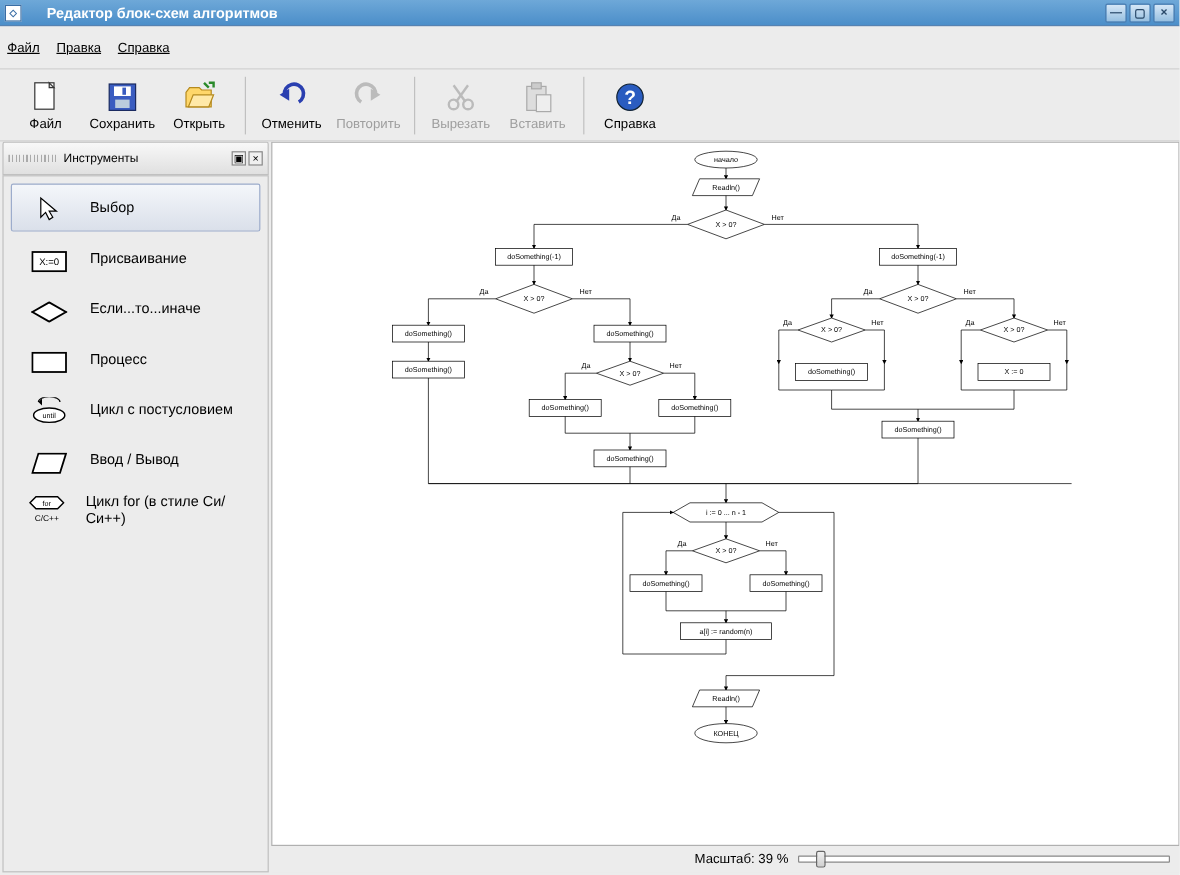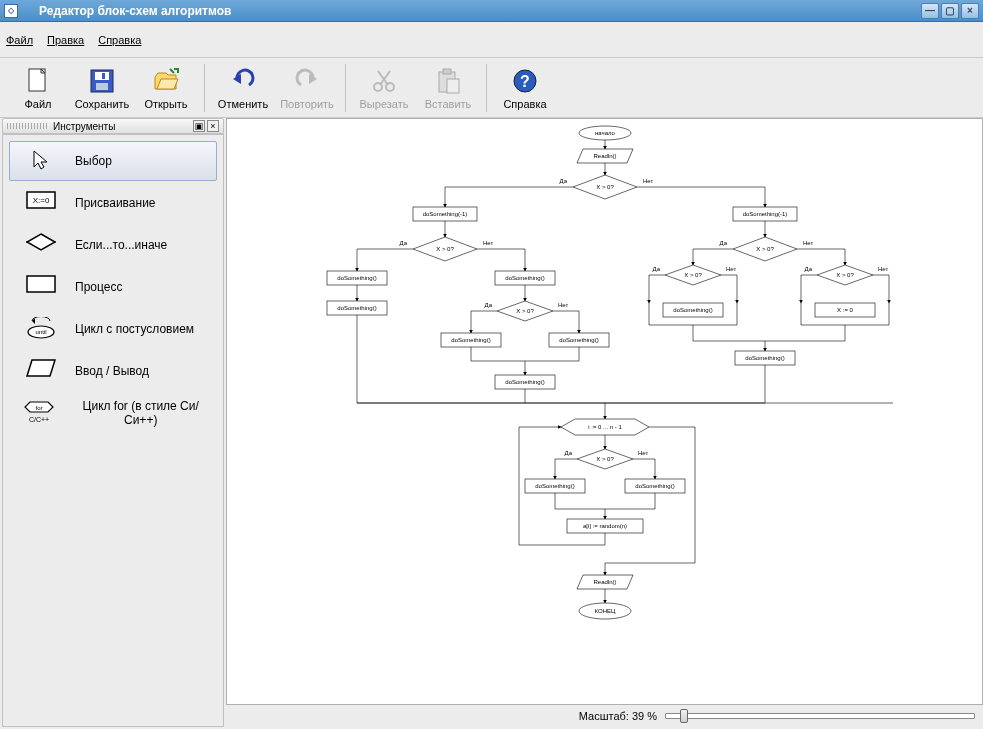--- a/index.html
+++ b/index.html
@@ -60,7 +60,7 @@
     width: 226px; display:flex; flex-direction:column;
   }
   .tool-panel-header {
-    height: 16px; background: linear-gradient(to bottom,#f8f8f8,#e0e0e0);
+    height: 28px; background: linear-gradient(to bottom,#f8f8f8,#e0e0e0);
     border:1px solid #c0c0c0; border-radius:2px 2px 0 0; margin: 0 2px;
     display:flex; align-items:center; padding:0 4px; font-size:10px;
   }

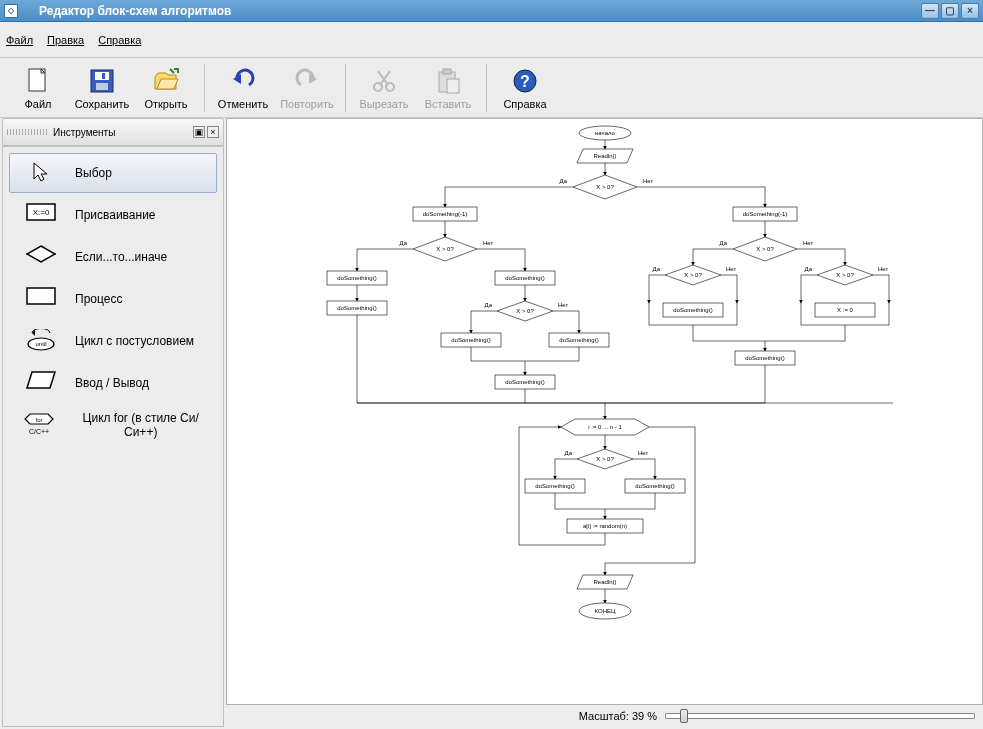--- a/index.html
+++ b/index.html
@@ -76,7 +76,7 @@
   }
   .tool-item.selected { background: linear-gradient(to bottom,#f4f6fa,#dae0ea); border:1px solid #9caccc; }
   .tool-ico { width:49px; height:24px; display:flex;align-items:flex-start;justify-content:center;font-size:10px; }
-  .tool-item .tlbl { font-size:12px; color:#000;text-align:center; }
+  .tool-item .tlbl { font-size:12px; color:#000; }
   .canvas-wrap { flex:1; display:flex; flex-direction:column; padding:0 0 2px 0; }
   .canvas {
     flex:1; background:#fff; border:1px solid #b0b0b0;

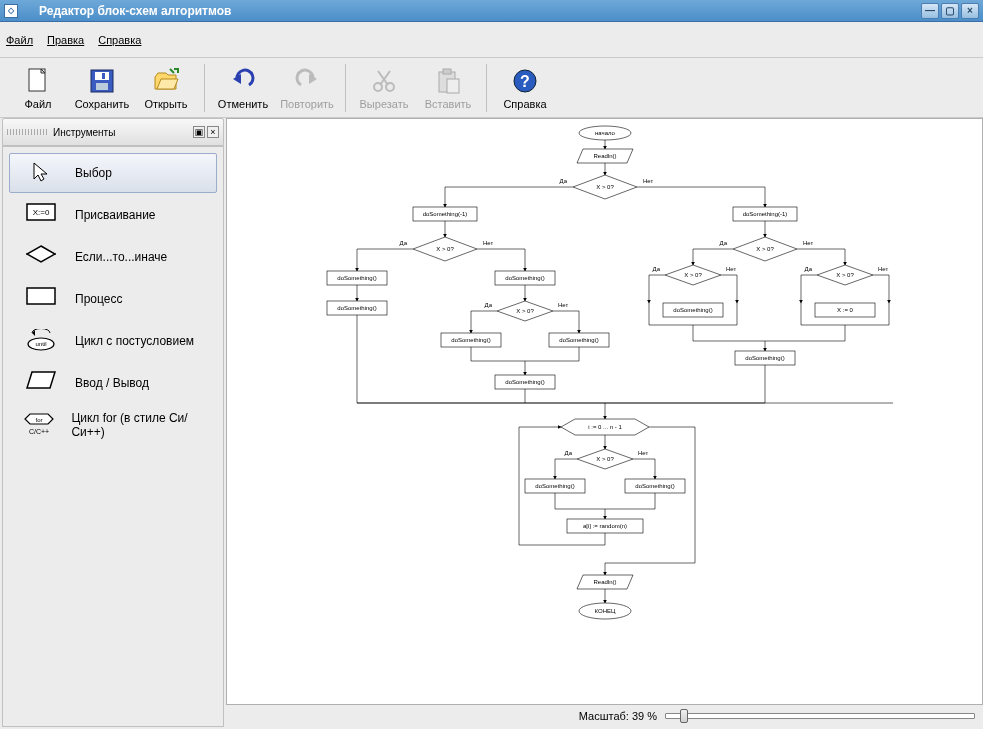--- a/index.html
+++ b/index.html
@@ -75,7 +75,7 @@
     border:1px solid transparent; border-radius:2px; margin-bottom:2px;
   }
   .tool-item.selected { background: linear-gradient(to bottom,#f4f6fa,#dae0ea); border:1px solid #9caccc; }
-  .tool-ico { width:49px; height:24px; display:flex;align-items:flex-start;justify-content:center;font-size:10px; }
+  .tool-ico { width:49px; height:24px; display:flex;align-items:flex-end;justify-content:center;font-size:10px; }
   .tool-item .tlbl { font-size:12px; color:#000; }
   .canvas-wrap { flex:1; display:flex; flex-direction:column; padding:0 0 2px 0; }
   .canvas {

